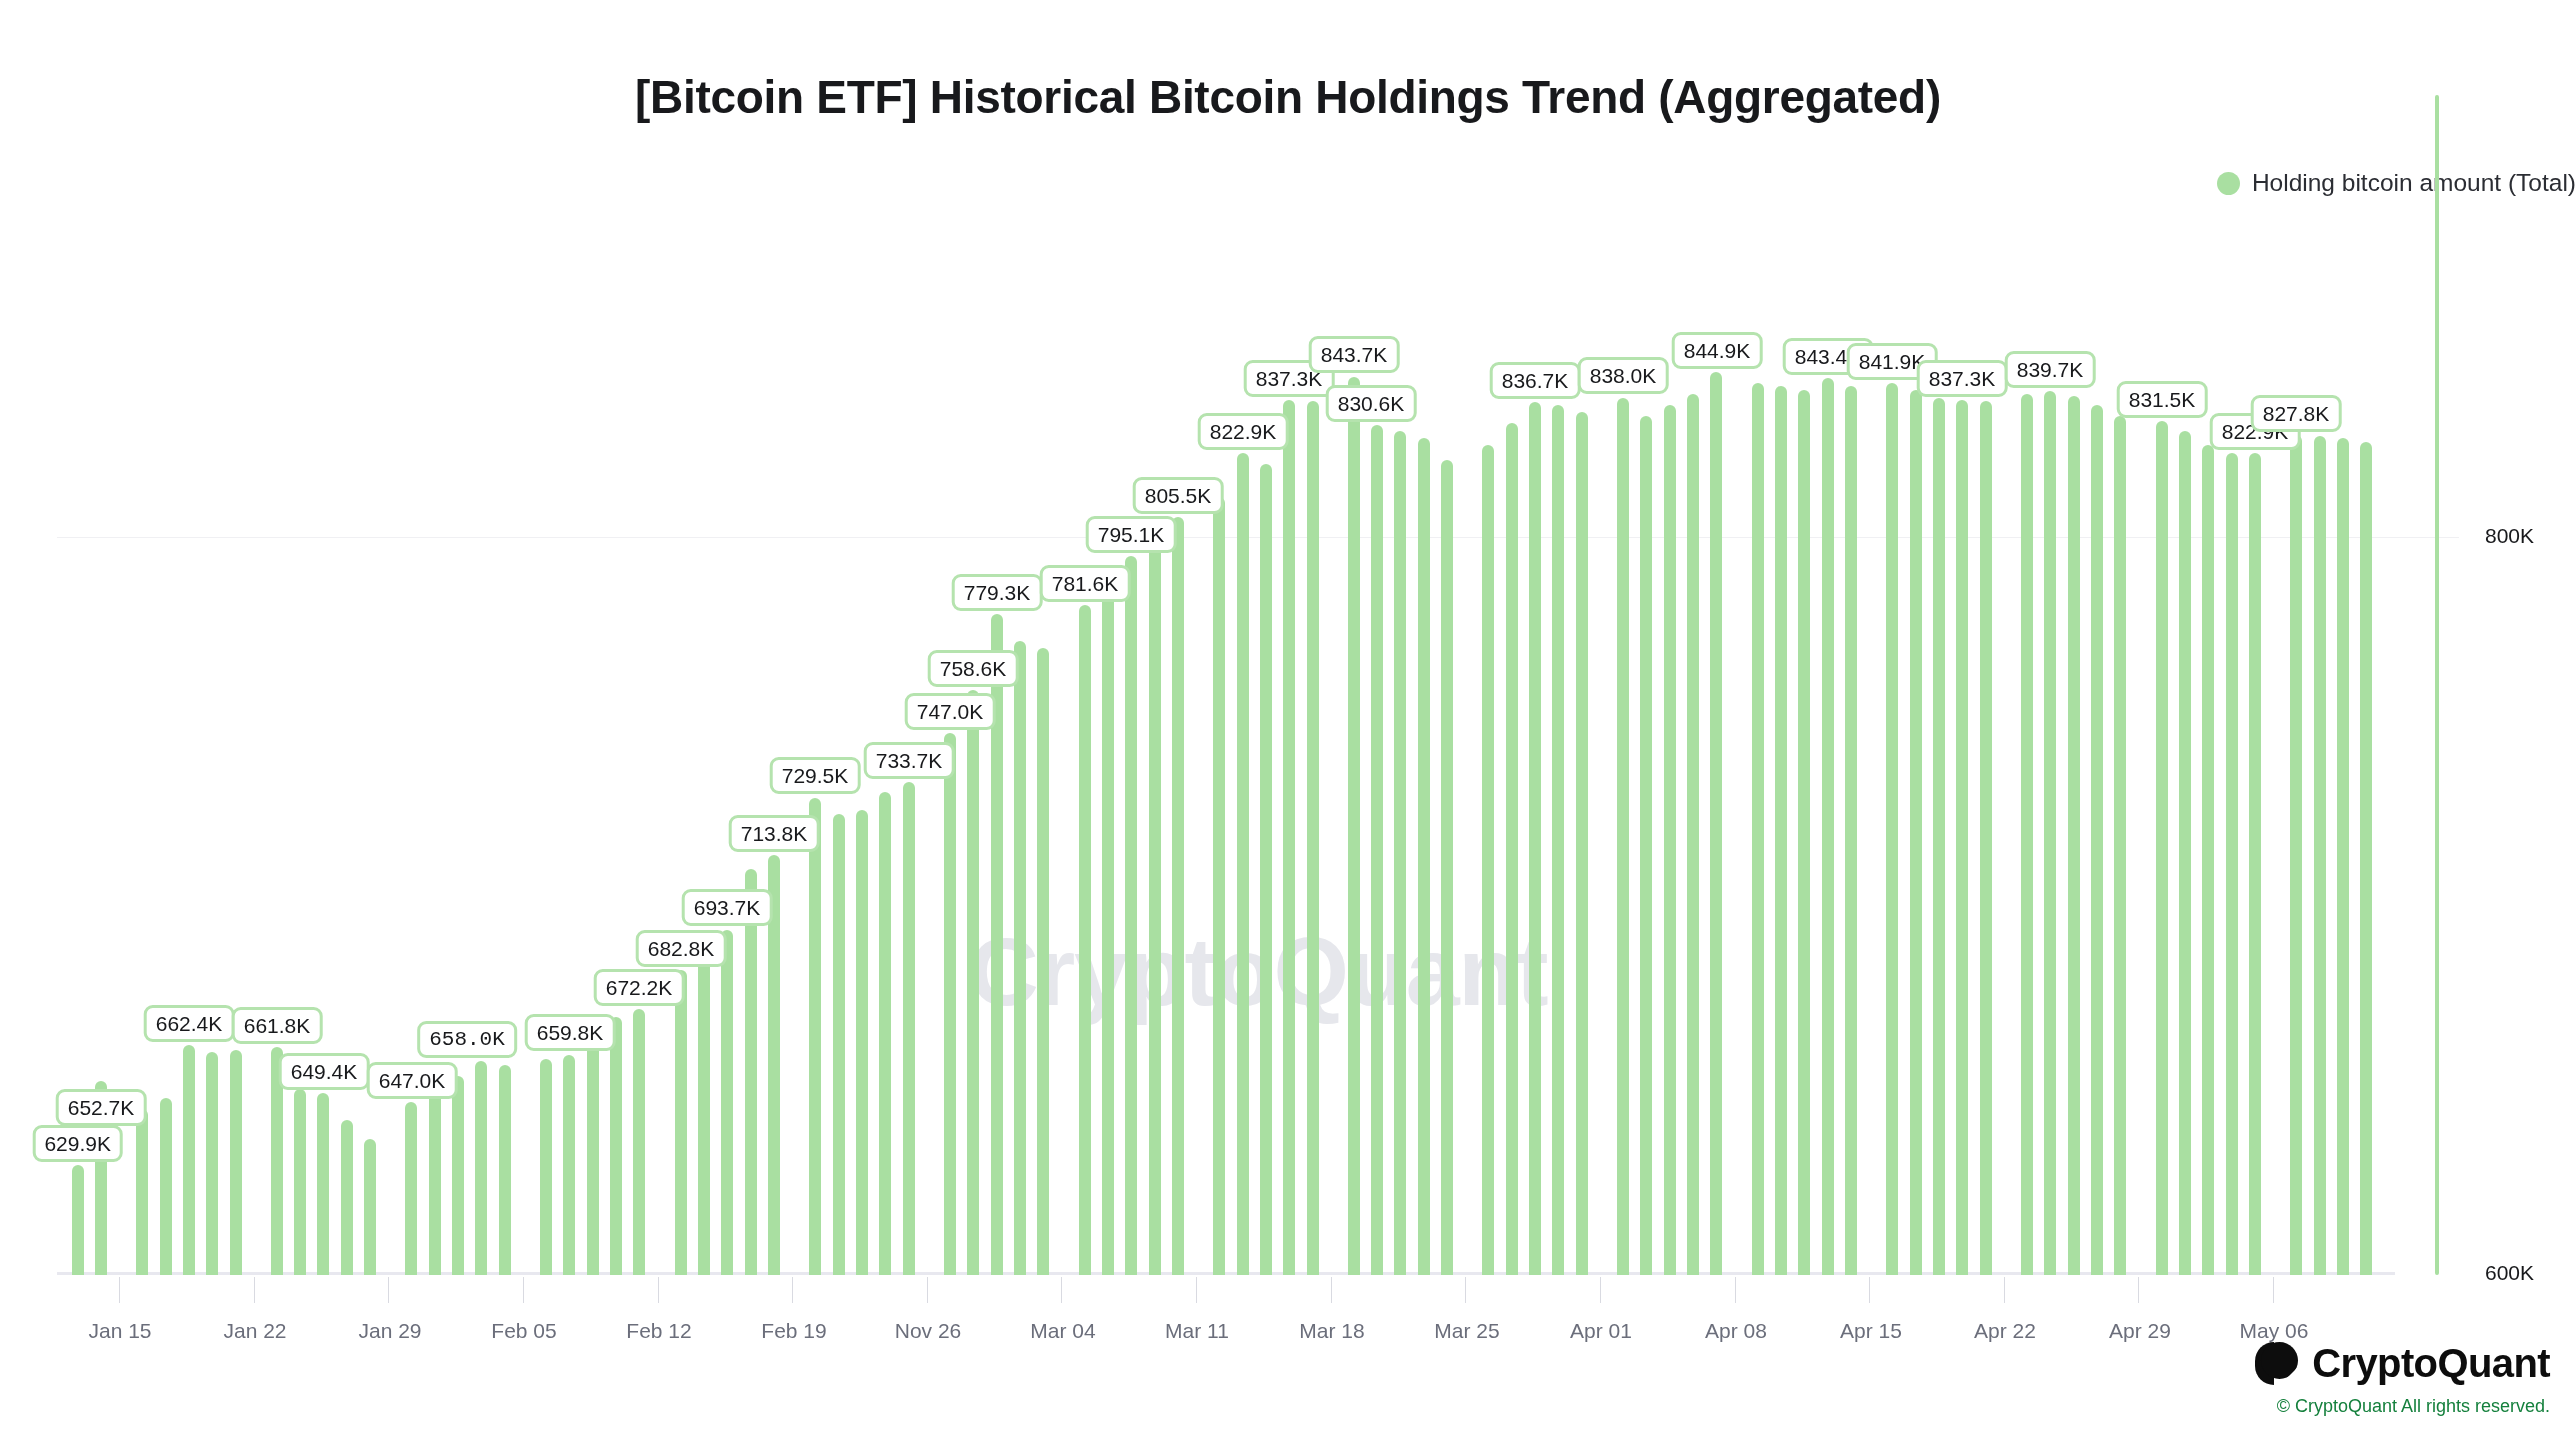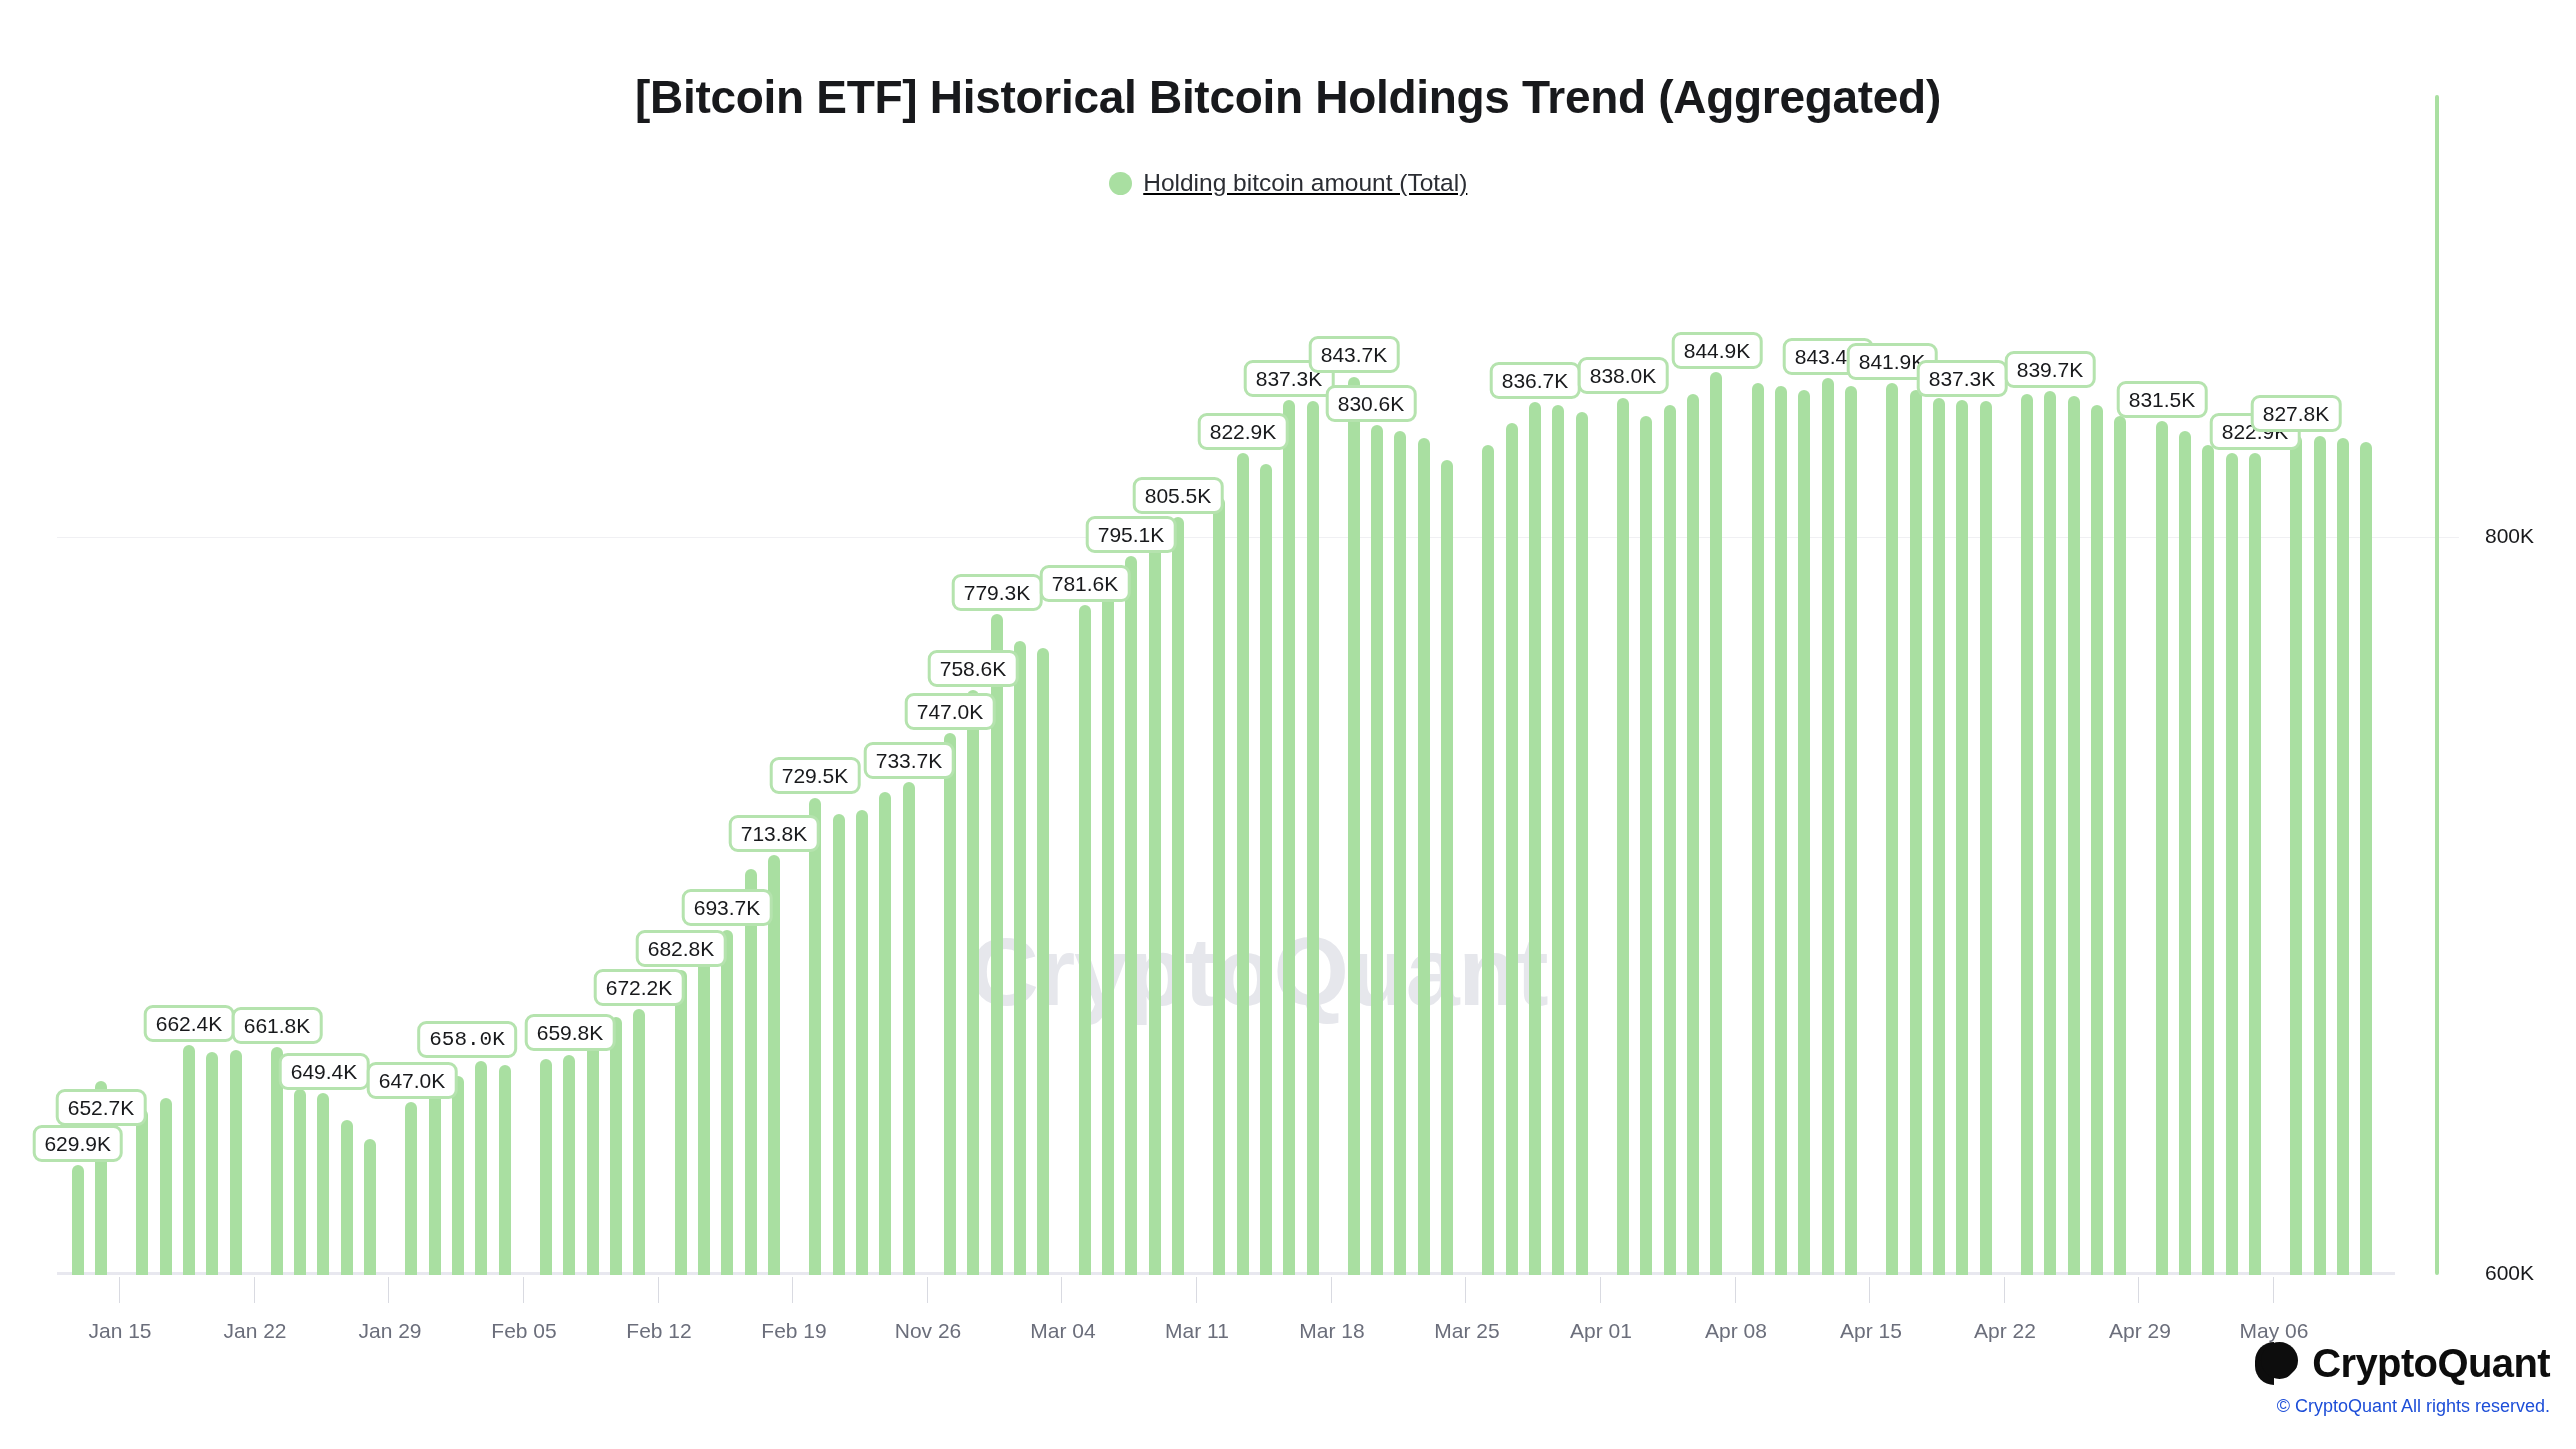--- a/index.html
+++ b/index.html
@@ -21,7 +21,7 @@
   }
   #legend{
     position:absolute;left:0;top:169px;width:2576px;
-    display:flex;align-items:center;justify-content:center;gap:11.6px;text-decoration:underline;
+    display:flex;align-items:center;justify-content:flex-end;gap:11.6px;
   }
   #legend .dot{
     width:23px;height:23px;border-radius:50%;

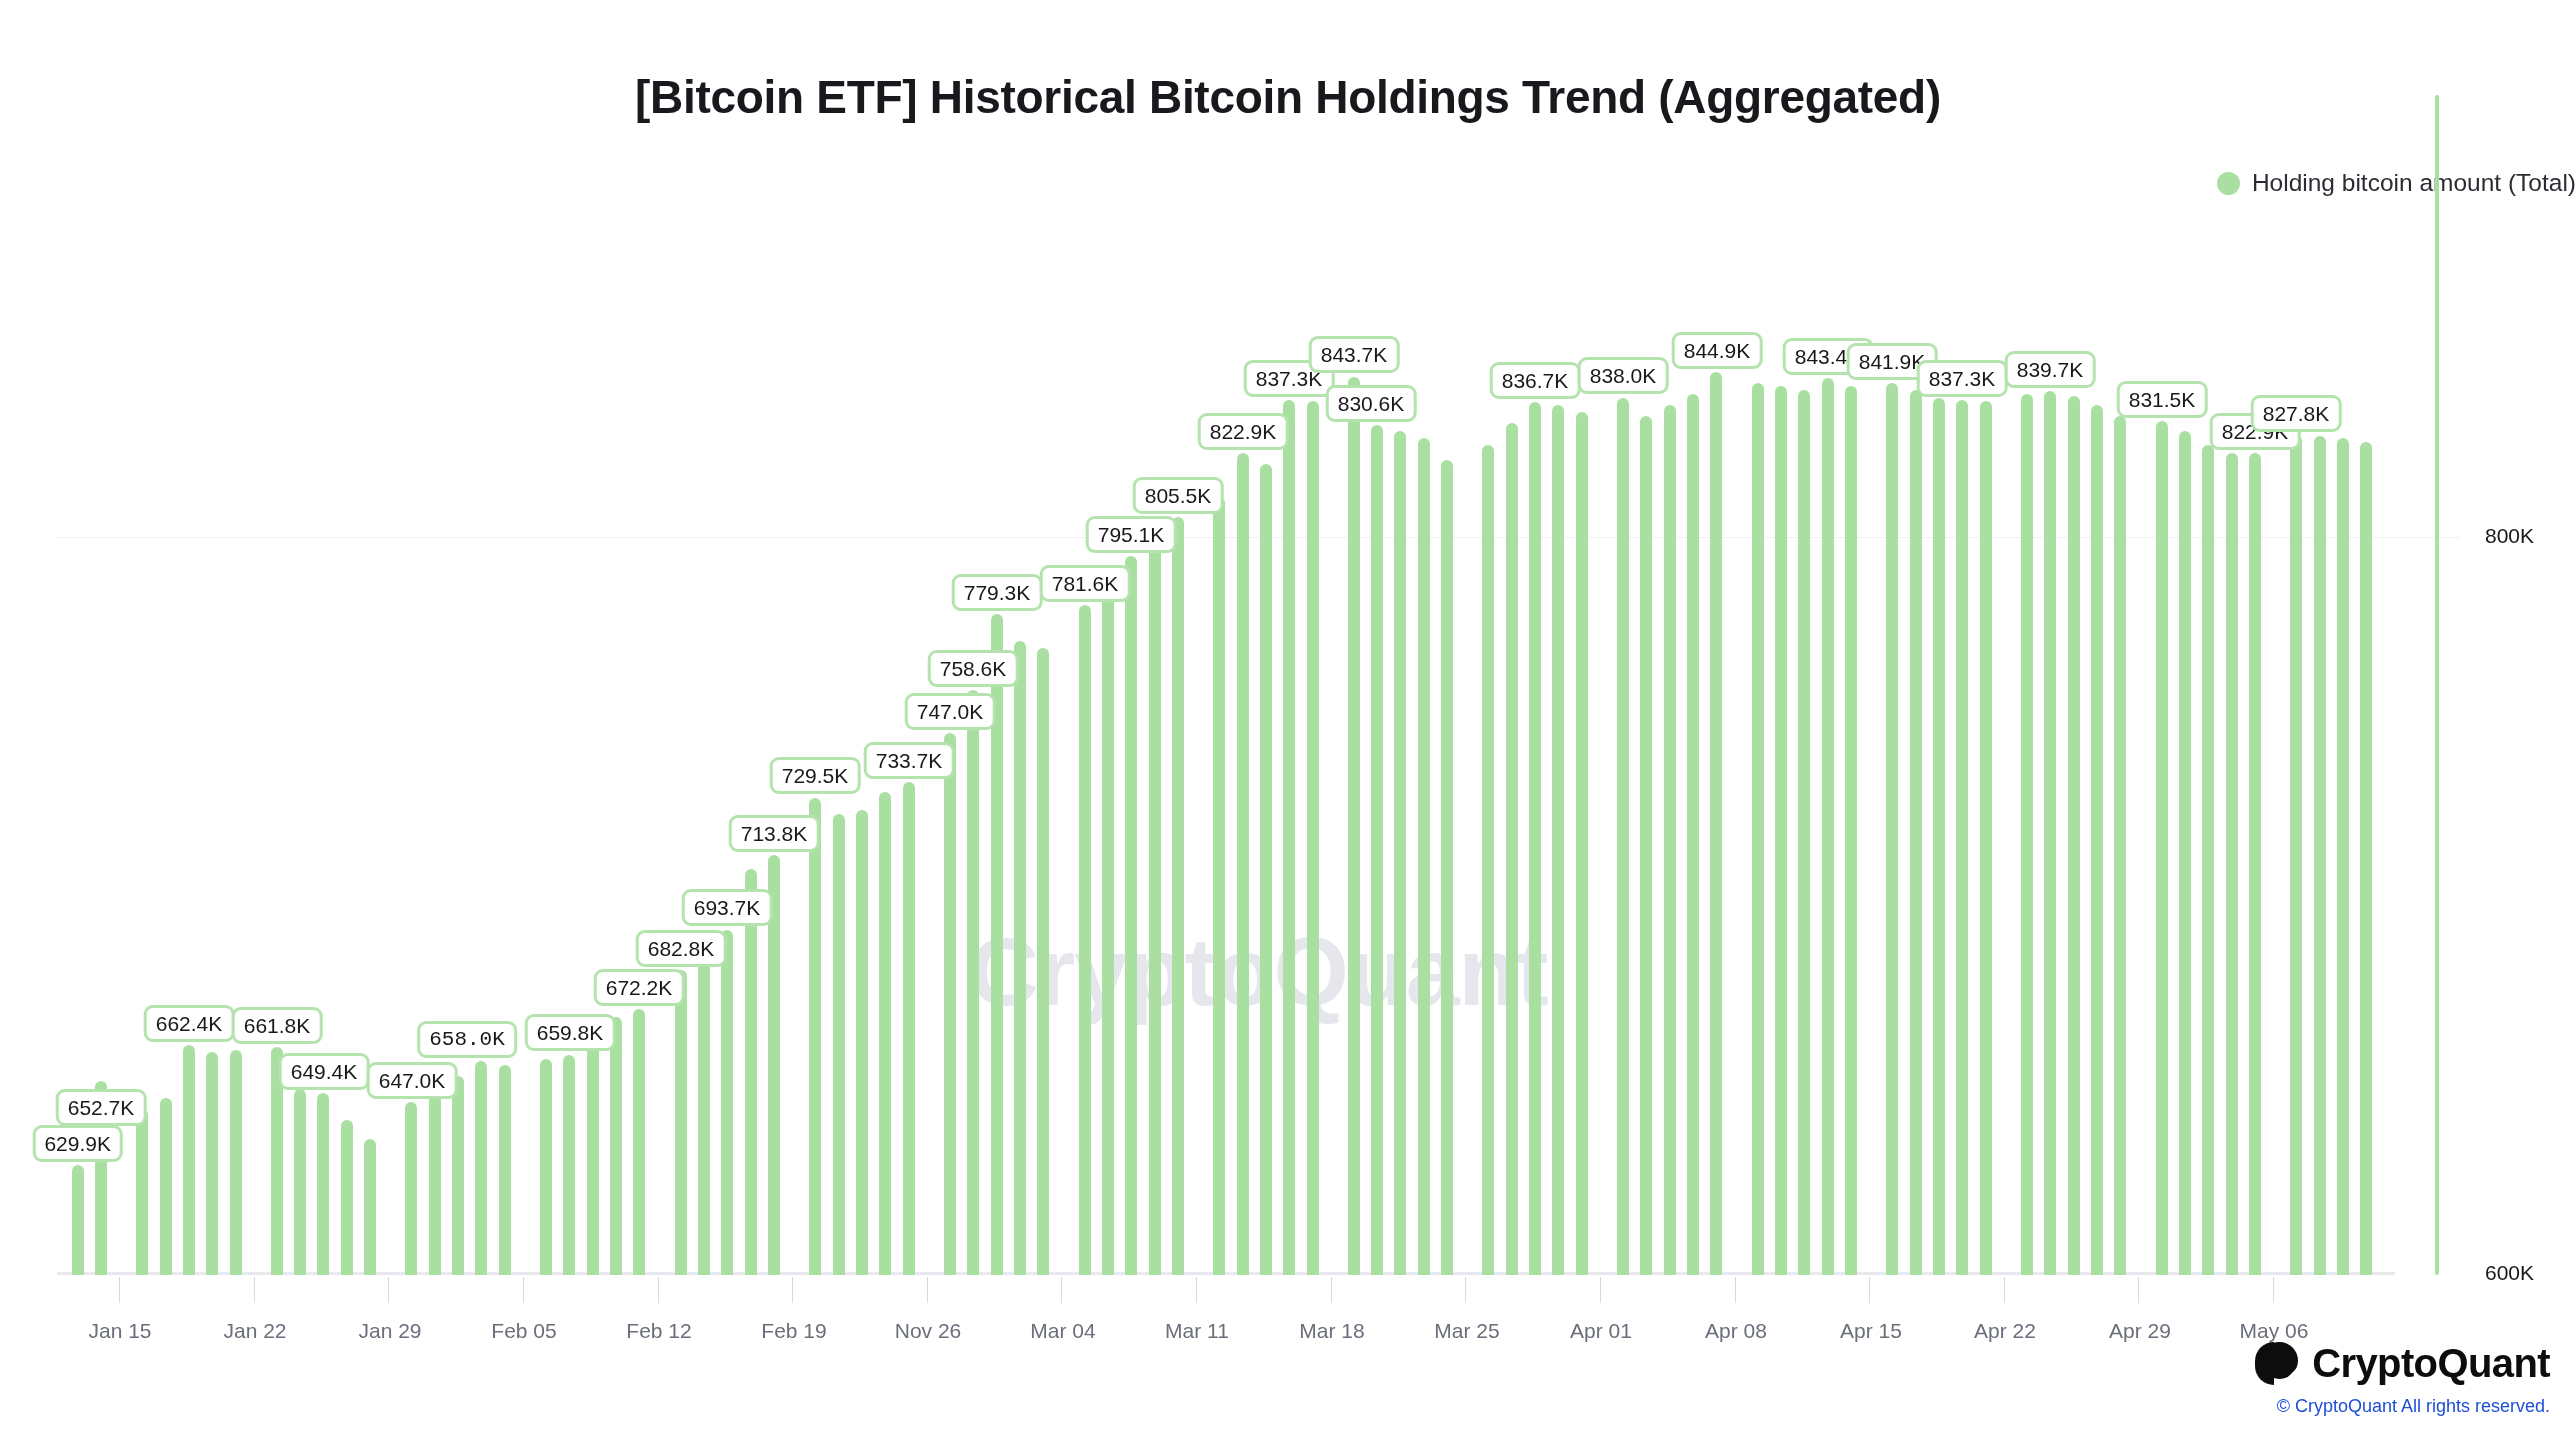--- a/index.html
+++ b/index.html
@@ -113,7 +113,7 @@
   }
   #copyright{
     position:absolute;right:39px;bottom:32px;
-    font-size:18px;color:#1d4ed8;
+    font-size:18px;color:#15803d;
   }
 </style>
 </head>

